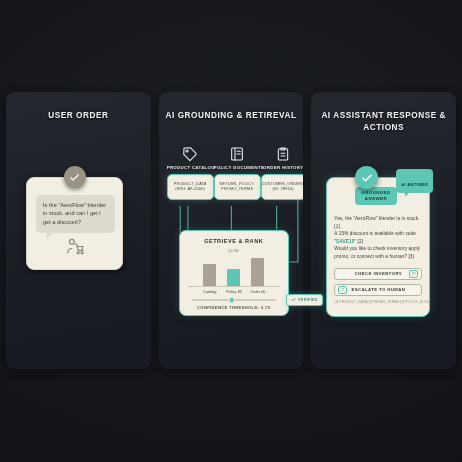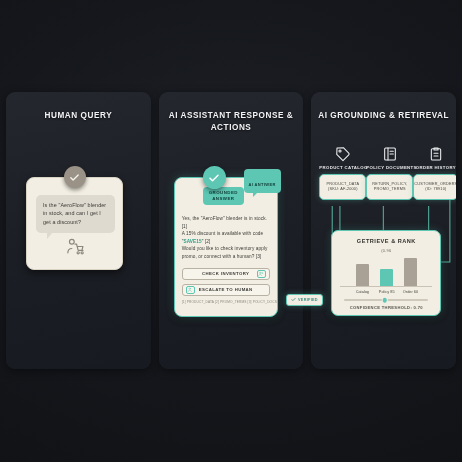--- a/index.html
+++ b/index.html
@@ -344,7 +344,7 @@
   <div class="panels">
 
     <div class="panel">
-      <div class="panel-title">HUMAN QUERY</div>
+      <div class="panel-title">USER ORDER</div>
 
       <div class="query-wrap">
         <div class="query-card">

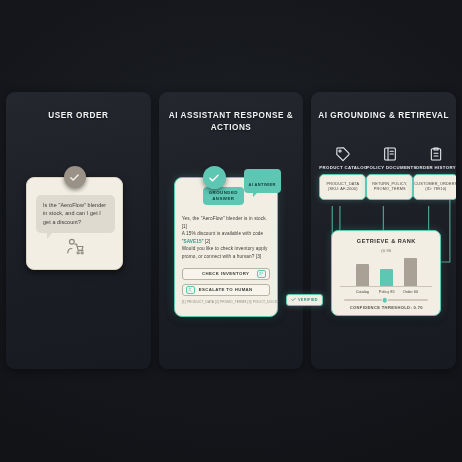--- a/index.html
+++ b/index.html
@@ -369,60 +369,6 @@
           <svg viewBox="0 0 24 24" fill="none" stroke="#f4f2ec" stroke-width="3" stroke-linecap="round" stroke-linejoin="round">
             <path d="M4 12.5l5 5L20 6.5"></path>
           </svg>
-        </div>
-      </div>
-    </div>
-
-    <div class="panel">
-      <div class="panel-title">AI ASSISTANT RESPONSE &amp; ACTIONS</div>
-
-      <div class="resp-card">
-
-        <div class="resp-check">
-          <svg viewBox="0 0 24 24" fill="none" stroke="#ffffff" stroke-width="3" stroke-linecap="round" stroke-linejoin="round">
-            <path d="M4 12.5l5 5L20 6.5"></path>
-          </svg>
-        </div>
-
-        <div class="ai-bubble">
-          <span>AI ANTIWER</span>
-        </div>
-
-        <div class="grounded-tag">
-          <span>GROUNDED</span>
-          <span>ANSWER</span>
-        </div>
-
-        <div class="resp-text">
-          <p>Yes, the "AeroFlow" blender is in stock. [1]</p>
-          <p><span>A 15% discount is available with code "</span><span class="code-hl">SAVE15</span><span>" [2]</span></p>
-          <p>Would you like to check inventory apply promo, or connect with a human? [3]</p>
-        </div>
-
-        <div class="actions">
-
-          <div class="action-btn">
-            <span>CHECK INVENTORY</span>
-            <span class="btn-icon">
-              <svg viewBox="0 0 24 24" fill="none" stroke="#5ec7b4" stroke-width="2" stroke-linecap="round" stroke-linejoin="round">
-                <circle cx="9" cy="8" r="3"></circle>
-                <path d="M3 20c0-3.3 2.7-5 6-5s6 1.7 6 5"></path>
-                <path d="M17 9h4M19 7v4"></path>
-              </svg>
-            </span>
-          </div>
-
-          <div class="action-btn">
-            <span class="btn-icon left">
-              <svg viewBox="0 0 24 24" fill="none" stroke="#5ec7b4" stroke-width="2" stroke-linecap="round" stroke-linejoin="round">
-                <circle cx="12" cy="7" r="3.2"></circle>
-                <path d="M5 20c0-3.8 3.1-6 7-6s7 2.2 7 6"></path>
-              </svg>
-            </span>
-            <span>ESCALATE TO HUMAN</span>
-          </div>
-
-          <div class="citations">[1] PRODUCT_DATA [2] PROMO_TERMS [3] POLICY_DOCS</div>
         </div>
       </div>
     </div>
@@ -519,6 +465,60 @@
         <div class="threshold">CONFIDENCE THRESHOLD: 0.70</div>
       </div>
     </div>
+
+    <div class="panel">
+      <div class="panel-title">AI ASSISTANT RESPONSE &amp; ACTIONS</div>
+
+      <div class="resp-card">
+
+        <div class="resp-check">
+          <svg viewBox="0 0 24 24" fill="none" stroke="#ffffff" stroke-width="3" stroke-linecap="round" stroke-linejoin="round">
+            <path d="M4 12.5l5 5L20 6.5"></path>
+          </svg>
+        </div>
+
+        <div class="ai-bubble">
+          <span>AI ANTIWER</span>
+        </div>
+
+        <div class="grounded-tag">
+          <span>GROUNDED</span>
+          <span>ANSWER</span>
+        </div>
+
+        <div class="resp-text">
+          <p>Yes, the "AeroFlow" blender is in stock. [1]</p>
+          <p><span>A 15% discount is available with code "</span><span class="code-hl">SAVE15</span><span>" [2]</span></p>
+          <p>Would you like to check inventory apply promo, or connect with a human? [3]</p>
+        </div>
+
+        <div class="actions">
+
+          <div class="action-btn">
+            <span>CHECK INVENTORY</span>
+            <span class="btn-icon">
+              <svg viewBox="0 0 24 24" fill="none" stroke="#5ec7b4" stroke-width="2" stroke-linecap="round" stroke-linejoin="round">
+                <circle cx="9" cy="8" r="3"></circle>
+                <path d="M3 20c0-3.3 2.7-5 6-5s6 1.7 6 5"></path>
+                <path d="M17 9h4M19 7v4"></path>
+              </svg>
+            </span>
+          </div>
+
+          <div class="action-btn">
+            <span class="btn-icon left">
+              <svg viewBox="0 0 24 24" fill="none" stroke="#5ec7b4" stroke-width="2" stroke-linecap="round" stroke-linejoin="round">
+                <circle cx="12" cy="7" r="3.2"></circle>
+                <path d="M5 20c0-3.8 3.1-6 7-6s7 2.2 7 6"></path>
+              </svg>
+            </span>
+            <span>ESCALATE TO HUMAN</span>
+          </div>
+
+          <div class="citations">[1] PRODUCT_DATA [2] PROMO_TERMS [3] POLICY_DOCS</div>
+        </div>
+      </div>
+    </div>
   </div>
 
   <div class="verified">

